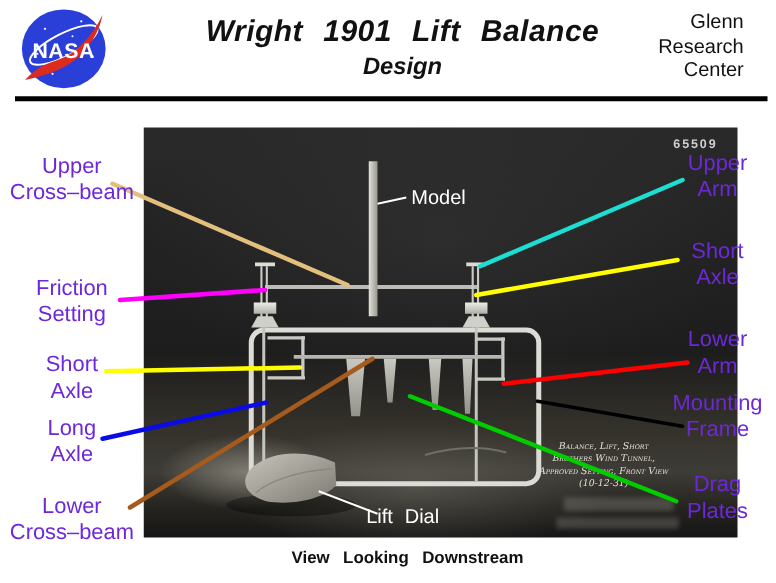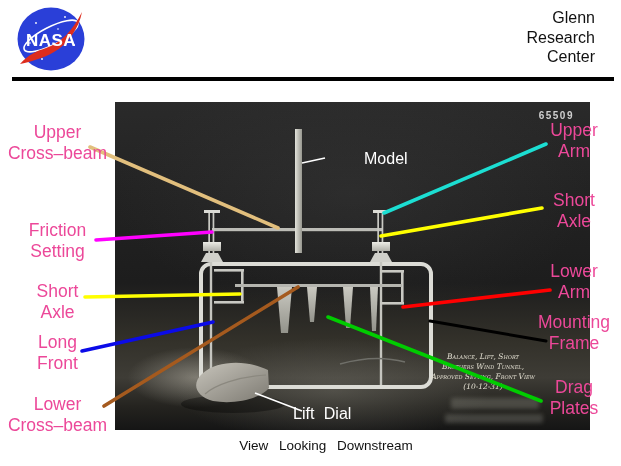--- a/index.html
+++ b/index.html
@@ -69,6 +69,10 @@
     <text x="35" y="40" text-anchor="middle" font-size="17" font-weight="bold" fill="#fff" letter-spacing="0.5">NASA</text>
   </svg>
 
+  <div class="title-block">
+    <div class="title">Wright 1901 Lift Balance</div>
+    <div class="subtitle">Design</div>
+  </div>
 
   <div class="agency">Glenn
 Research

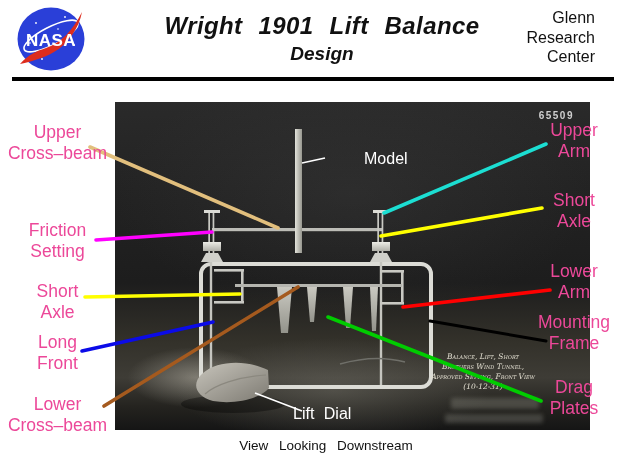--- a/index.html
+++ b/index.html
@@ -40,7 +40,7 @@
 
   
   .lbl{position:absolute;font-size:17.5px;line-height:20.5px;text-align:center;
-       white-space:pre-line;z-index:6;color:#ec4899;}
+       white-space:pre-line;z-index:6;color:#6d28d9;}
   .lL{left:1px;width:113px;}
   .lR{left:527px;width:94px;}
   .p1{top:122px;} .p2{top:220px;} .p3{top:281px;} .p4{top:332px;} .p5{top:394px;}

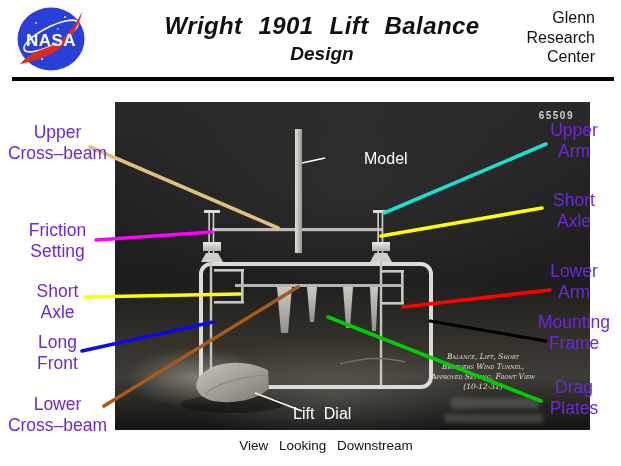--- a/index.html
+++ b/index.html
@@ -26,7 +26,7 @@
   .apparatus{position:absolute;left:0;top:0;}
   .photo-number{position:absolute;right:16px;top:8px;font-size:10px;font-weight:bold;
       letter-spacing:1.5px;color:#cfcfcf;}
-  .model-label{position:absolute;left:214px;top:48px;font-size:16px;color:#fff;margin-left:35px;}
+  .model-label{position:absolute;left:214px;top:48px;font-size:16px;color:#fff;}
   .lift-dial-label{position:absolute;left:178px;top:303px;font-size:16px;color:#fff;word-spacing:5px;}
   .handwriting{position:absolute;left:306px;top:250px;width:124px;text-align:center;
       font-family:"DejaVu Serif",serif;font-style:italic;font-variant:small-caps;

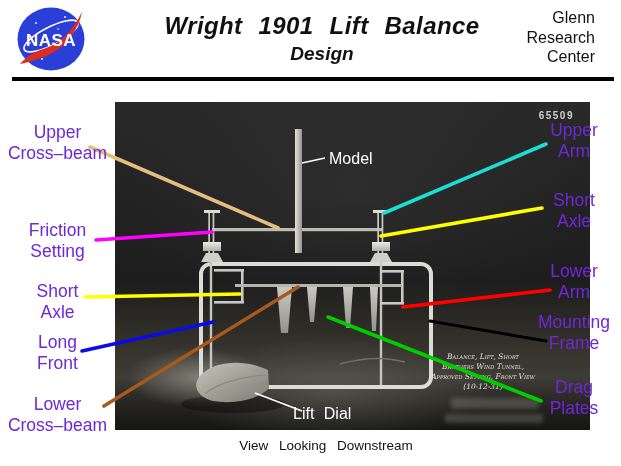--- a/index.html
+++ b/index.html
@@ -191,7 +191,7 @@
   <div class="lbl lL p3">Short
 Axle</div>
   <div class="lbl lL p4">Long
-Front</div>
+Axle</div>
   <div class="lbl lL p5">Lower
 Cross–beam</div>
 

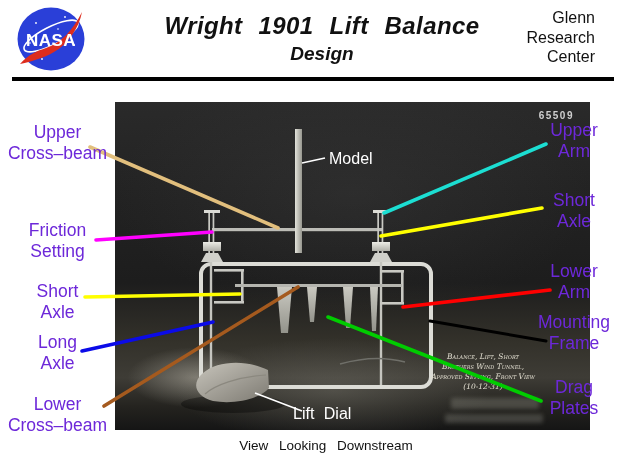--- a/index.html
+++ b/index.html
@@ -47,7 +47,7 @@
   .q1{top:120px;} .q2{top:190px;} .q3{top:261px;} .q4{top:312px;} .q5{top:377px;}
 
   .caption{position:absolute;left:115px;top:438px;width:422px;text-align:center;
-       font-size:13.5px;font-weight:normal;word-spacing:7px;z-index:6;}
+       font-size:13.5px;font-weight:bold;word-spacing:7px;z-index:6;}
 </style>
 </head>
 <body>

